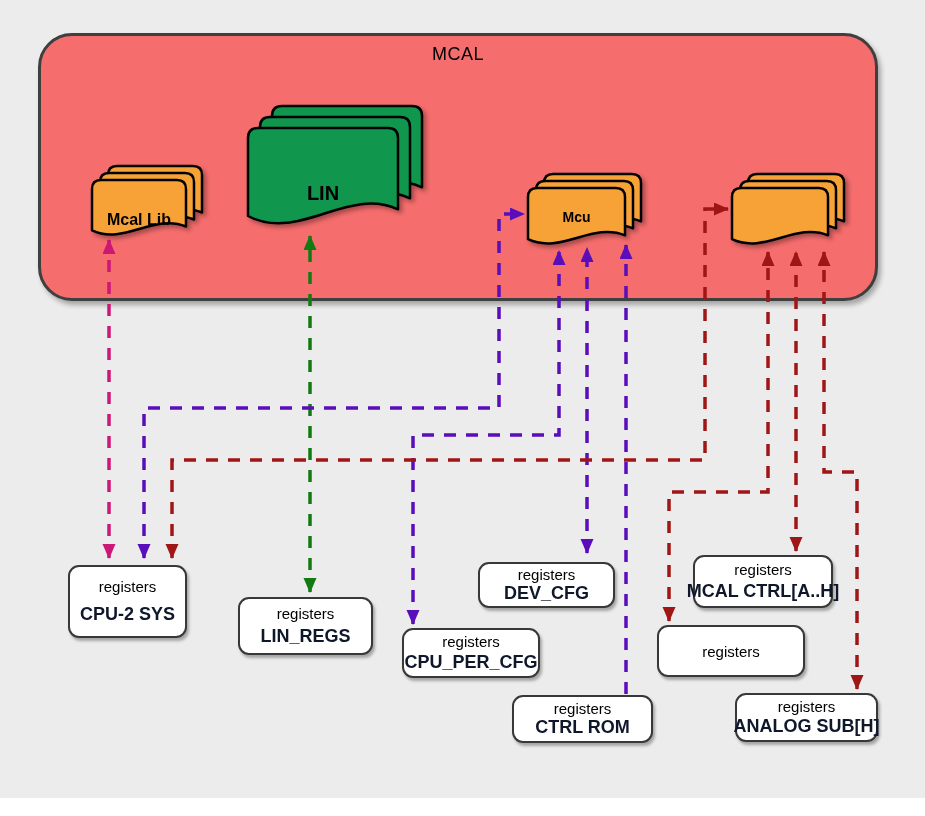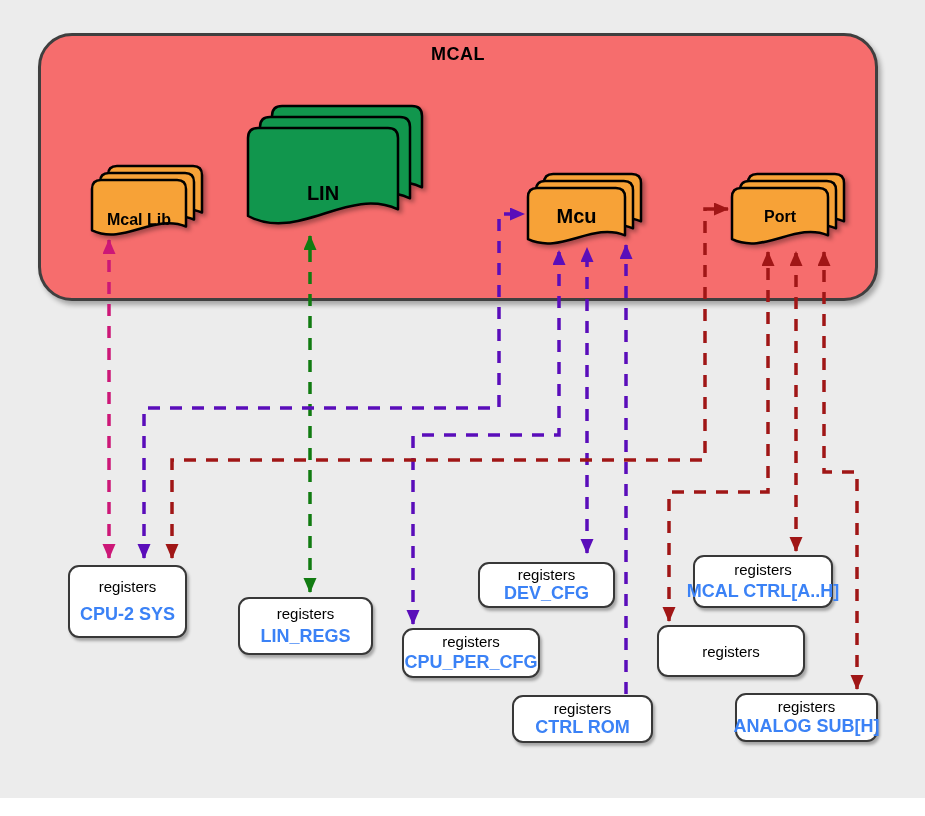--- a/index.html
+++ b/index.html
@@ -5,7 +5,7 @@
   html,body{margin:0;padding:0;background:#ffffff;font-family:"Liberation Sans",sans-serif;}
   #canvas{position:absolute;left:0;top:0;width:925px;height:798px;background:#ececec;overflow:visible;}
   .bigbox{position:absolute;border:3px solid #3f3f3f;border-radius:34px;box-shadow:3px 4px 5px rgba(0,0,0,.30);z-index:1;box-sizing:border-box;}
-  .bigtitle{position:absolute;top:8px;left:0;width:100%;text-align:center;font-weight:bold;font-size:18px;color:#000;letter-spacing:.5px;}
+  .bigtitle{position:absolute;top:8px;left:0;width:100%;text-align:center;font-weight:normal;font-size:18px;color:#000;letter-spacing:.5px;}
   .docsvg{position:absolute;z-index:3;overflow:visible;filter:drop-shadow(3px 3px 2px rgba(0,0,0,.32));}
   .doclabel{position:absolute;z-index:4;display:flex;align-items:center;justify-content:center;font-weight:bold;color:#000;pointer-events:none;}
   .reg{position:absolute;z-index:3;background:#ffffff;border:2px solid #383838;border-radius:11px;box-shadow:2px 3px 3px rgba(0,0,0,.30);display:flex;flex-direction:column;align-items:center;justify-content:space-evenly;text-align:center;box-sizing:border-box;padding:2px 0;}

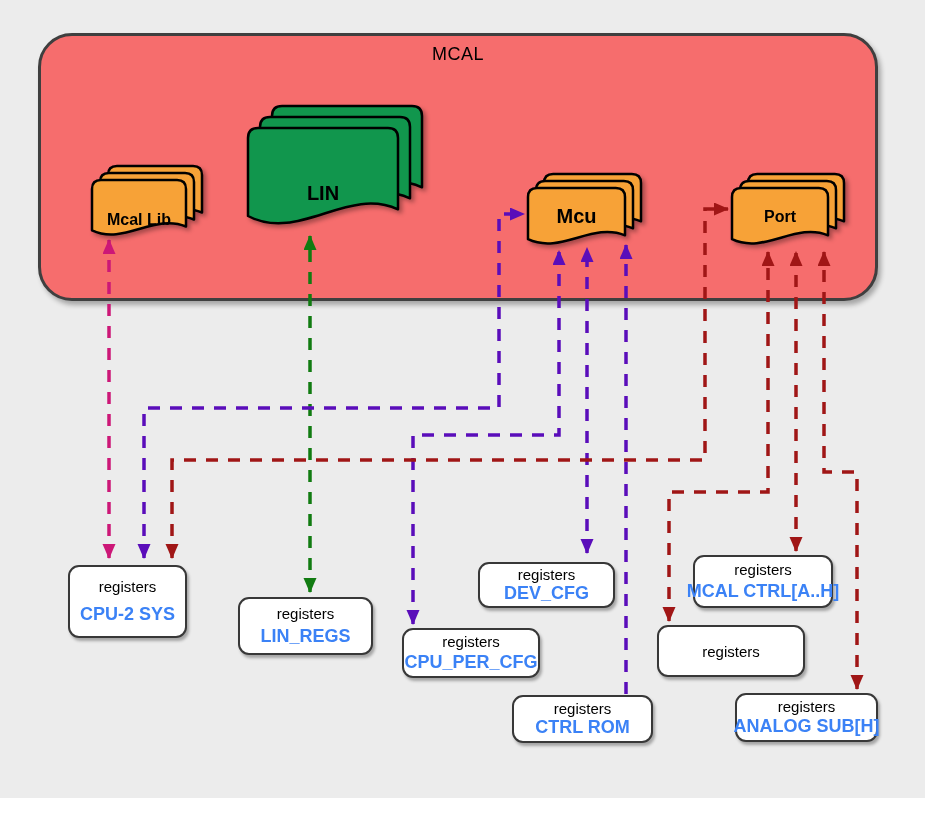--- a/index.html
+++ b/index.html
@@ -75,7 +75,7 @@
       <path d="M 12 62.186 L 12 20.12 Q 12 11 21.12 11 L 99.88 11 Q 109 11 109 20.12 L 109 58.31 C 76.02 44.744 44.980000000000004 77.69 12 62.186 Z" fill="#f7a237" stroke="#000000" stroke-width="2.5" stroke-linejoin="round"></path>
       <path d="M 4 69.18599999999999 L 4 27.12 Q 4 18 13.120000000000001 18 L 91.88 18 Q 101 18 101 27.12 L 101 65.31 C 68.02 51.744 36.980000000000004 84.69 4 69.18599999999999 Z" fill="#f7a237" stroke="#000000" stroke-width="2.5" stroke-linejoin="round"></path>
     </svg>
-    <div class="doclabel" style="left: 528px; top: 188px; width: 97px; height: 57px; font-size: 20px;">Mcu</div>
+    <div class="doclabel" style="left: 528px; top: 188px; width: 97px; height: 57px; font-size: 14px;">Mcu</div>
     <svg class="docsvg" width="120" height="89" style="left: 728px; top: 170px;">
       <path d="M 20 55.186 L 20 13.120000000000001 Q 20 4 29.12 4 L 106.88 4 Q 116 4 116 13.120000000000001 L 116 51.31 C 83.36 37.744 52.64 70.69 20 55.186 Z" fill="#f7a237" stroke="#000000" stroke-width="2.5" stroke-linejoin="round"></path>
       <path d="M 12 62.186 L 12 20.12 Q 12 11 21.12 11 L 98.88 11 Q 108 11 108 20.12 L 108 58.31 C 75.36 44.744 44.64 77.69 12 62.186 Z" fill="#f7a237" stroke="#000000" stroke-width="2.5" stroke-linejoin="round"></path>

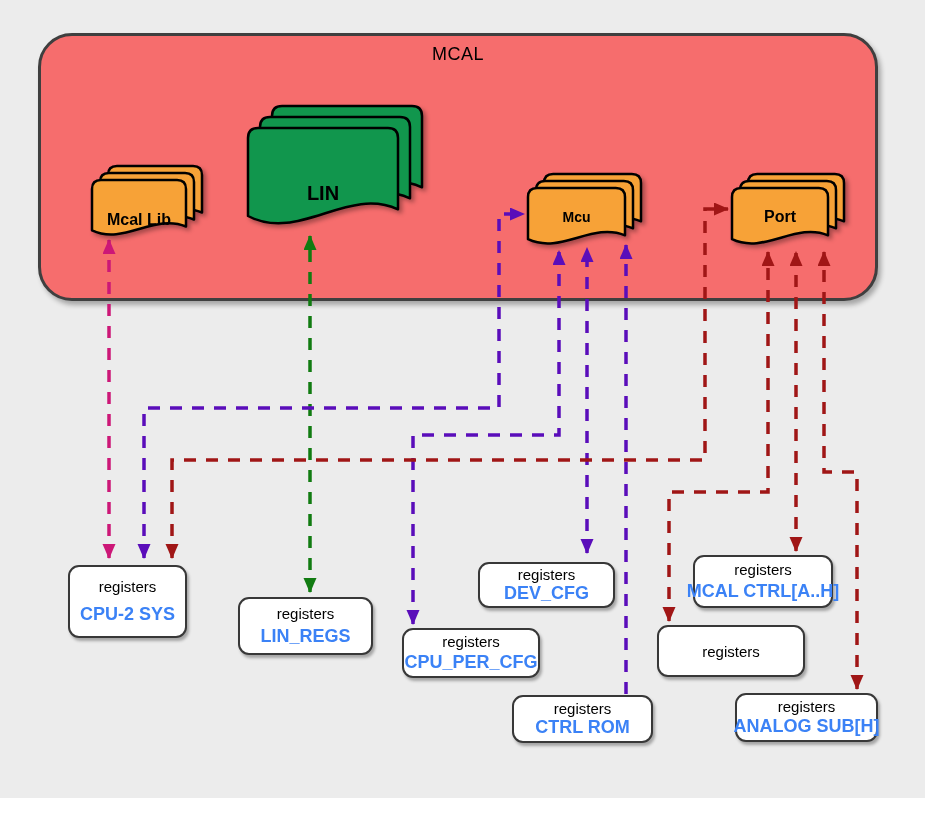--- a/index.html
+++ b/index.html
@@ -81,7 +81,6 @@
       <path d="M 12 62.186 L 12 20.12 Q 12 11 21.12 11 L 98.88 11 Q 108 11 108 20.12 L 108 58.31 C 75.36 44.744 44.64 77.69 12 62.186 Z" fill="#f7a237" stroke="#000000" stroke-width="2.5" stroke-linejoin="round"></path>
       <path d="M 4 69.18599999999999 L 4 27.12 Q 4 18 13.120000000000001 18 L 90.88 18 Q 100 18 100 27.12 L 100 65.31 C 67.36 51.744 36.64 84.69 4 69.18599999999999 Z" fill="#f7a237" stroke="#000000" stroke-width="2.5" stroke-linejoin="round"></path>
     </svg>
-    <div class="doclabel" style="left: 732px; top: 188px; width: 96px; height: 57px; font-size: 16px;">Port</div>
     <div class="reg" style="left: 68px; top: 565px; width: 119px; height: 73px;">
       <span class="rlabel">registers</span>
       <span class="rname">CPU-2 SYS</span>

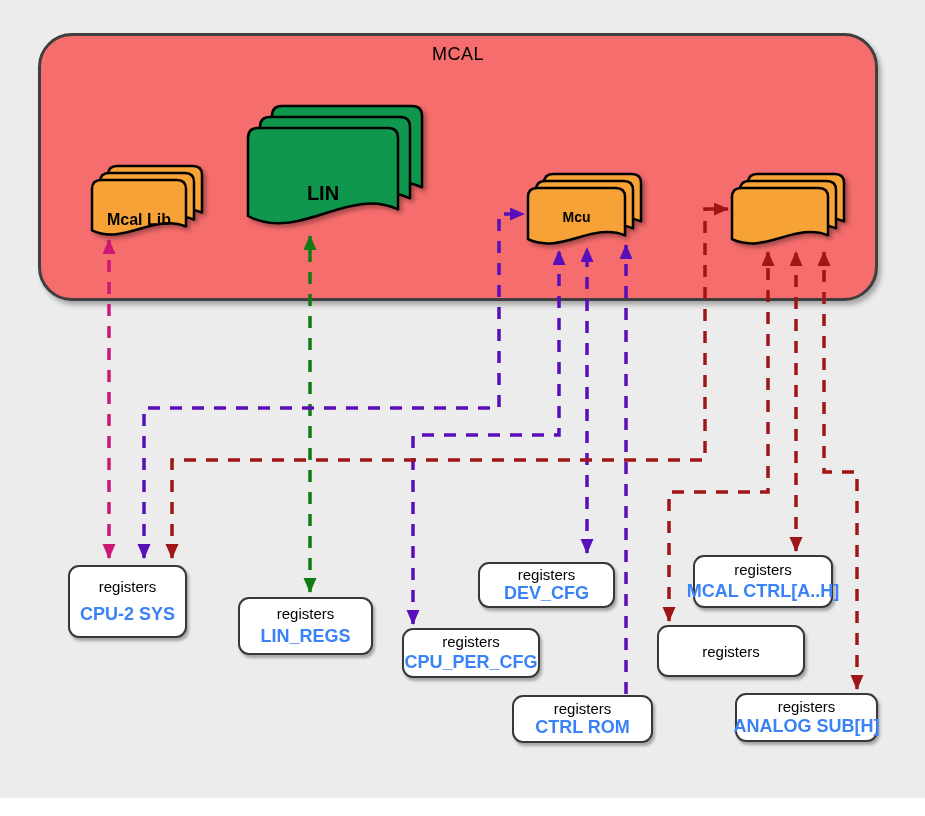--- a/index.html
+++ b/index.html
@@ -10,7 +10,7 @@
   .doclabel{position:absolute;z-index:4;display:flex;align-items:center;justify-content:center;font-weight:bold;color:#000;pointer-events:none;}
   .reg{position:absolute;z-index:3;background:#ffffff;border:2px solid #383838;border-radius:11px;box-shadow:2px 3px 3px rgba(0,0,0,.30);display:flex;flex-direction:column;align-items:center;justify-content:space-evenly;text-align:center;box-sizing:border-box;padding:2px 0;}
   .rlabel{font-size:15px;color:#000;}
-  .rname{font-size:18px;font-weight:bold;color:#3b82f6;white-space:nowrap;}
+  .rname{font-size:18px;font-weight:bold;color:#0f172a;white-space:nowrap;}
   #connectors{position:absolute;left:0;top:0;z-index:2;pointer-events:none;}
 </style>
 </head>

